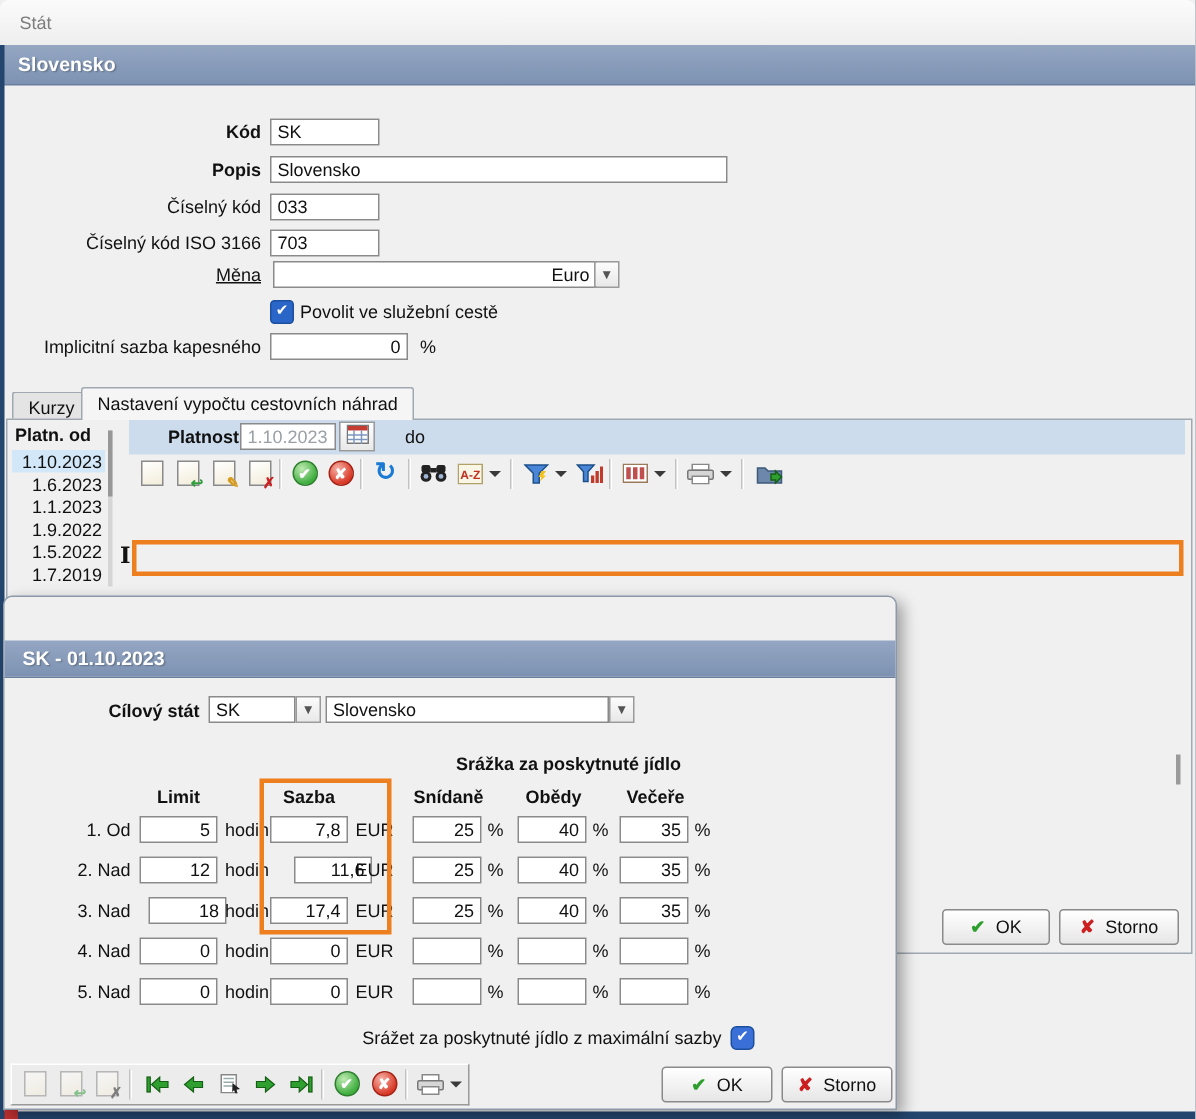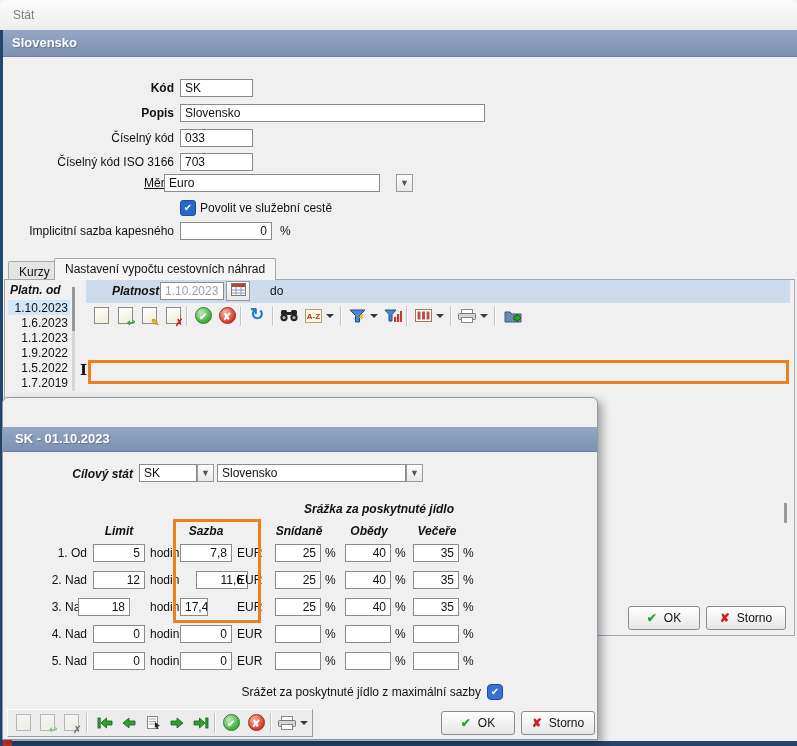--- a/index.html
+++ b/index.html
@@ -111,7 +111,7 @@
   <div class="field" style="left:180px;top:153px;width:73px;">703</div>
 
   <div class="flabel ul" style="top:174px;font-weight:normal;">Měna</div>
-  <div class="field" style="left:164px;top:174px;width:216px;">Euro</div>
+  <div class="field" style="left:182px;top:174px;width:216px;text-align:right;">Euro</div>
   <div class="combo-btn" style="left:396px;top:174px;"><span>▼</span></div>
 
   <div class="chk" style="left:180px;top:200px;"><span>✔</span></div>

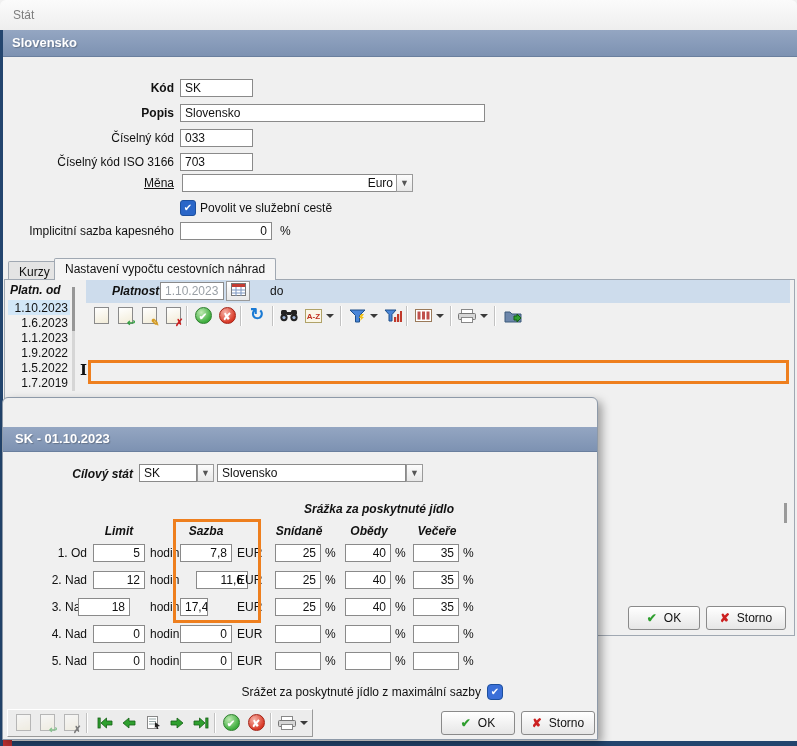--- a/index.html
+++ b/index.html
@@ -26,7 +26,7 @@
   .chk{position:absolute;width:14px;height:14px;background:#2a66c8;border:1px solid #1c4f9e;
        border-radius:3px;color:#fff;font-size:10px;line-height:13px;text-align:center;}
   .lbl{position:absolute;white-space:nowrap;}
-  .bold{font-weight:bold;font-style:italic;}
+  .bold{font-weight:bold;}
   .ul{text-decoration:underline;}
   
   .tab{position:absolute;border:1px solid #a0a8b2;border-bottom:none;background:#e4e4e4;

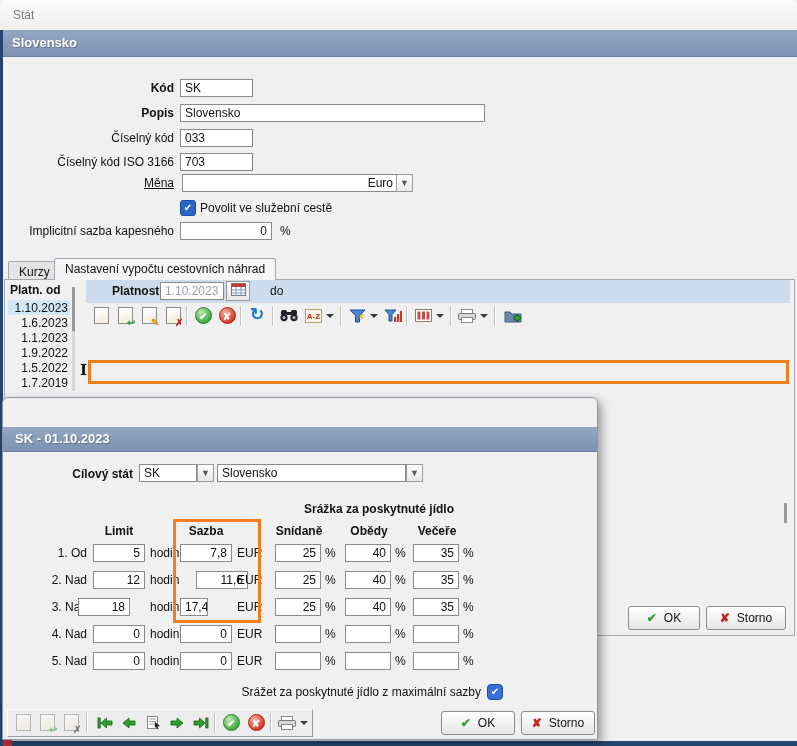--- a/index.html
+++ b/index.html
@@ -452,7 +452,7 @@
 
     <div class="abs" style="left:0;top:200px;width:596px;height:18px;">
       <div class="drow-label" style="left:28px;top:2px;width:56px;">3. Nad</div>
-      <div class="field num" style="left:75px;top:0;width:52px;">18</div>
+      <div class="field num" style="left:96px;top:0;width:52px;">18</div>
       <div class="lbl" style="left:147px;top:2px;">hodin</div>
       <div class="field num" style="left:177px;top:0;width:28px;">17,4</div>
       <div class="lbl" style="left:234px;top:2px;">EUR</div>

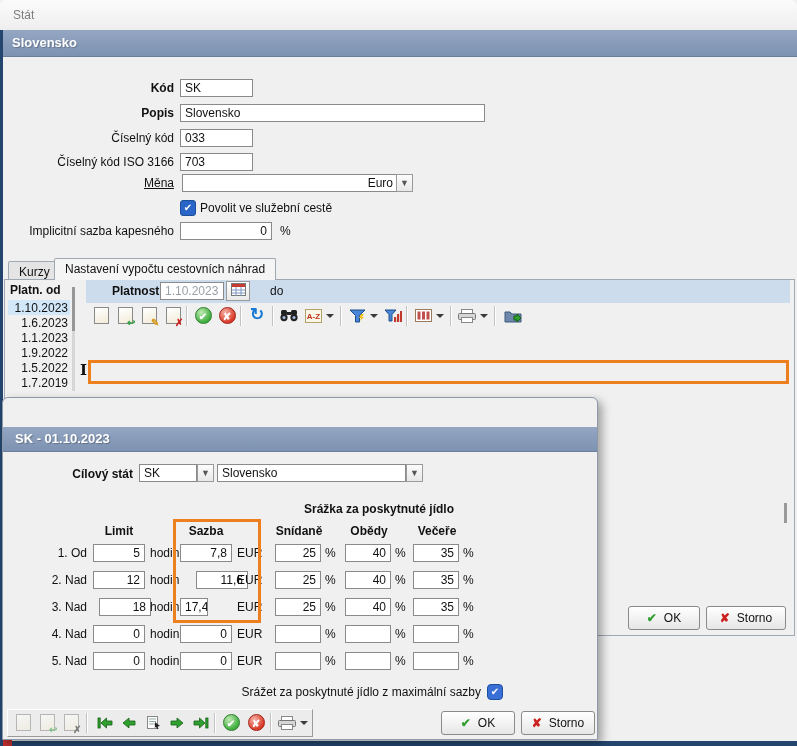--- a/index.html
+++ b/index.html
@@ -454,7 +454,7 @@
       <div class="drow-label" style="left:28px;top:2px;width:56px;">3. Nad</div>
       <div class="field num" style="left:96px;top:0;width:52px;">18</div>
       <div class="lbl" style="left:147px;top:2px;">hodin</div>
-      <div class="field num" style="left:177px;top:0;width:28px;">17,4</div>
+      <div class="field num" style="left:177px;top:0;width:52px;">17,4</div>
       <div class="lbl" style="left:234px;top:2px;">EUR</div>
       <div class="field num" style="left:272px;top:0;width:46px;">25</div>
       <div class="lbl" style="left:322px;top:2px;">%</div>

